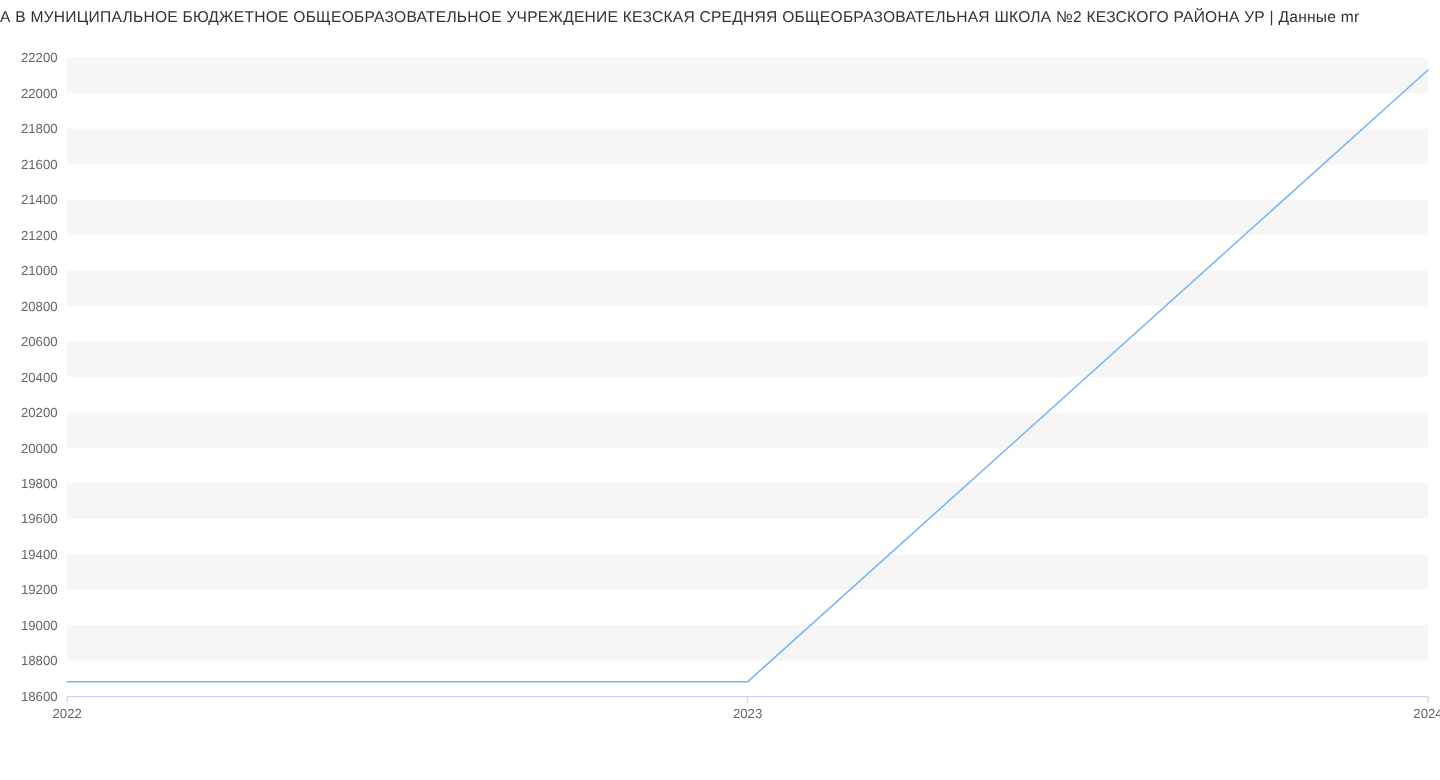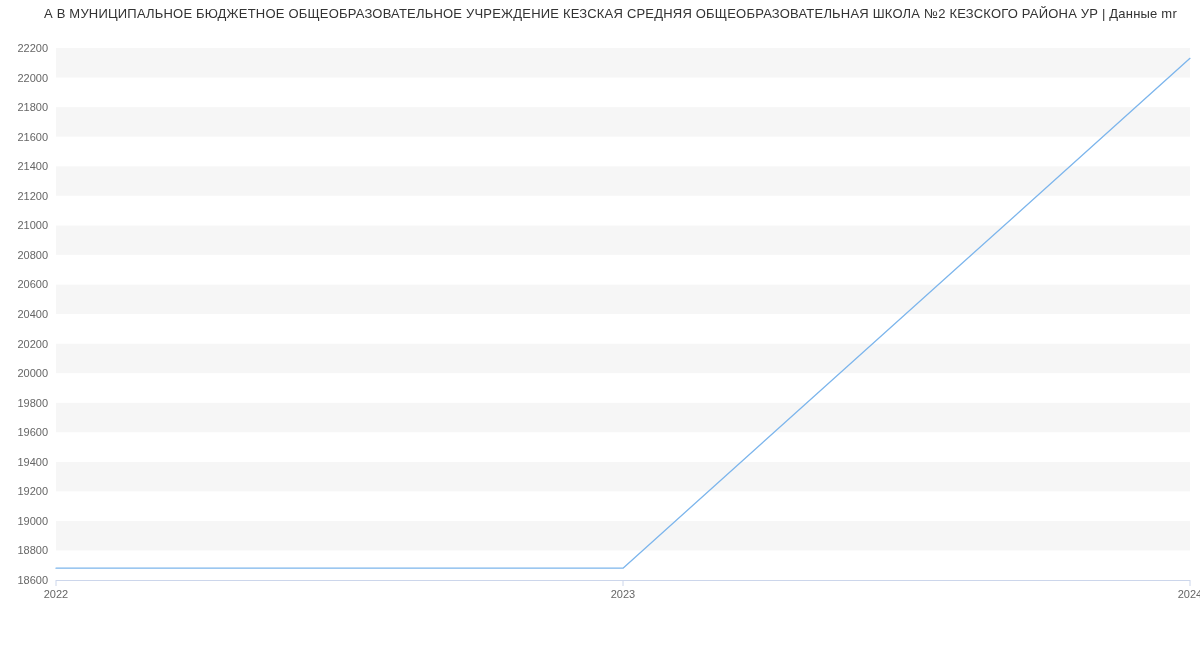--- a/index.html
+++ b/index.html
@@ -26,7 +26,6 @@
     color: #333333;
     white-space: nowrap;
     letter-spacing: 0.2px;
-    padding-left: 44px;
   }
   svg { position: absolute; left: 0; top: 0; }
   .axis-label, .tick-label {

